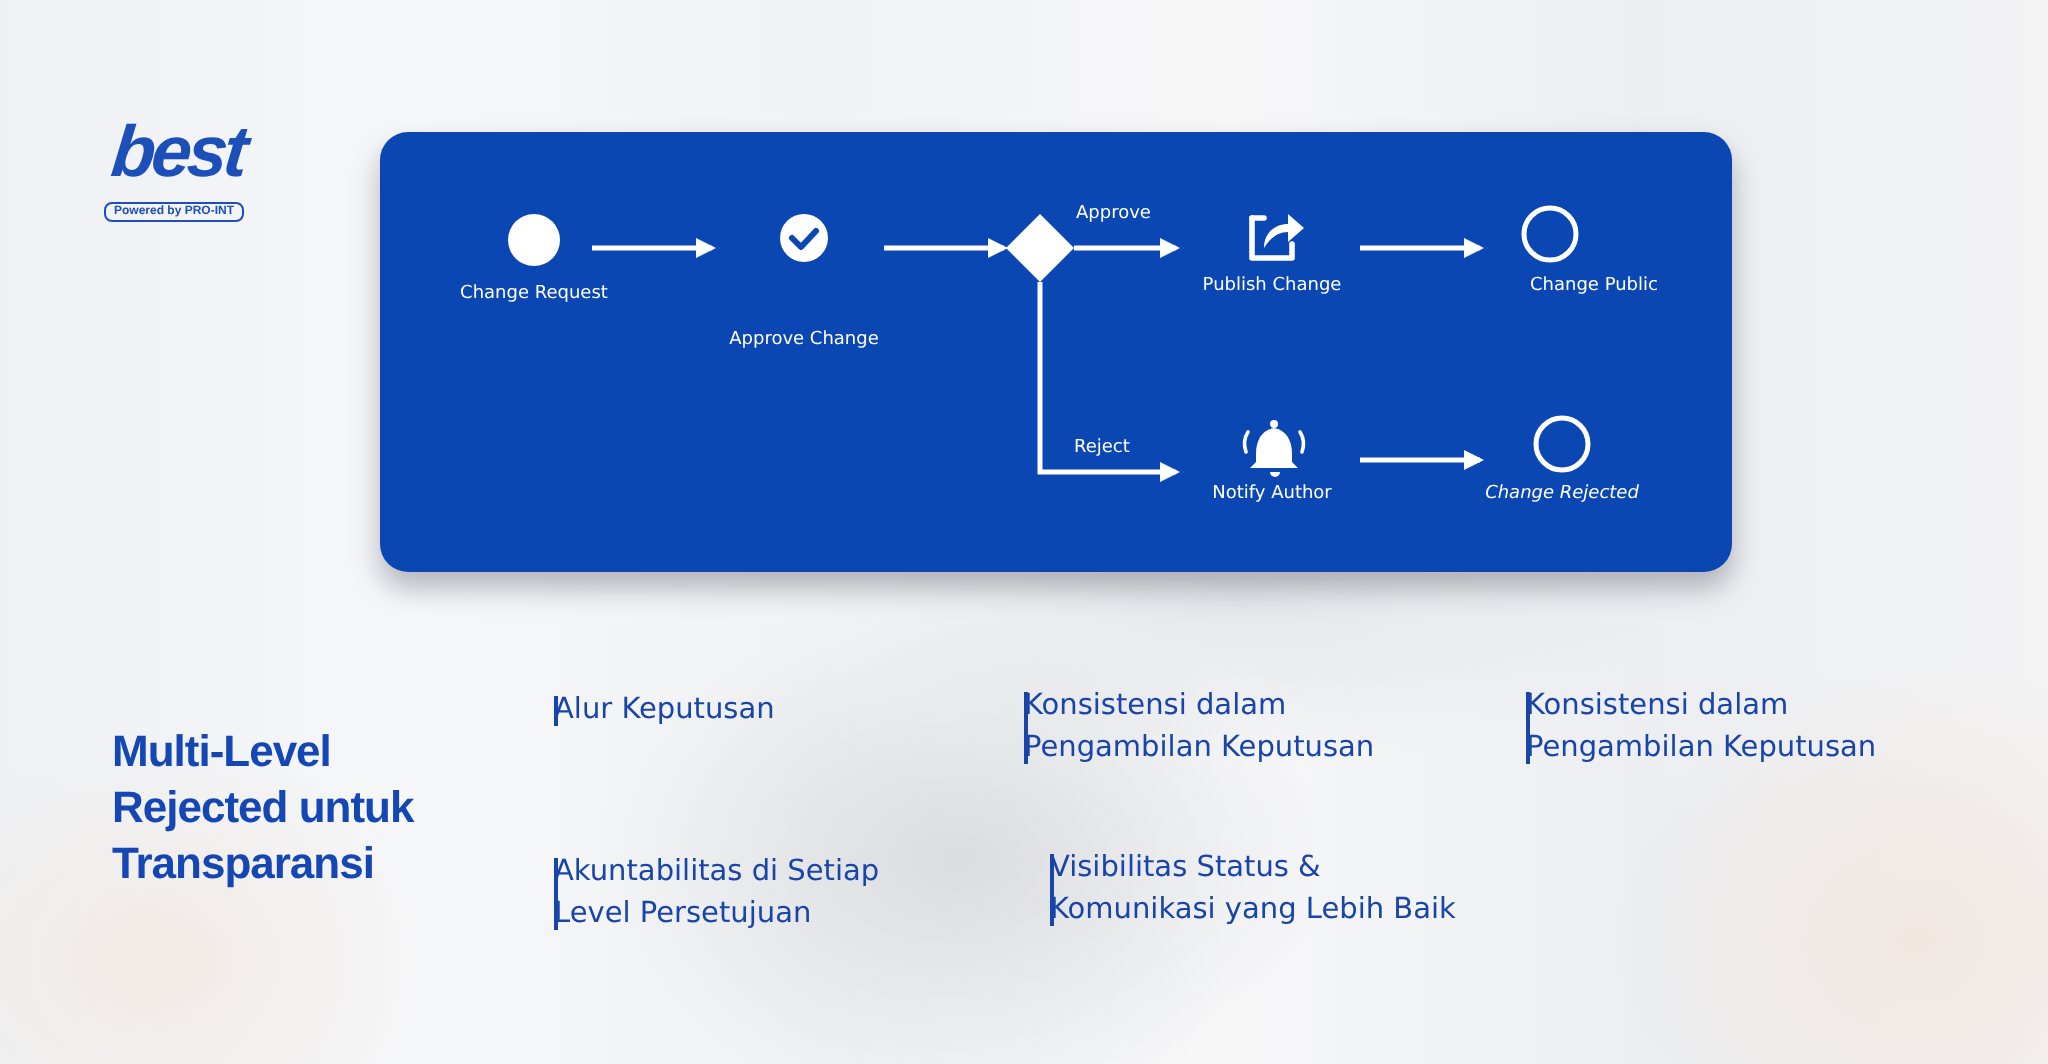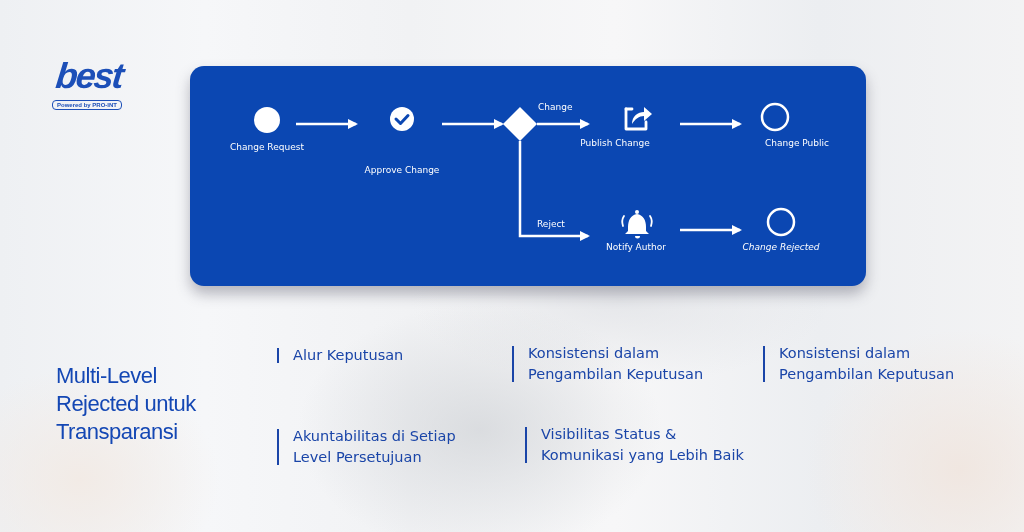--- a/index.html
+++ b/index.html
@@ -118,7 +118,7 @@
 
   <div class="node-label" style="left:77px; top:76px;">Change Request</div>
   <div class="node-label" style="left:212px; top:74px;margin-top:25px;">Approve Change</div>
-  <div class="edge-label" style="left:348px; top:36px;">Change</div>
+  <div class="edge-label" style="left:348px; top:36px;">Approve</div>
   <div class="node-label" style="left:425px; top:72px;text-align:center;">Publish Change</div>
   <div class="node-label" style="left:585px; top:72px;padding-left:44px;">Change Public</div>
   <div class="edge-label" style="left:347px; top:153px;text-align:center;">Reject</div>

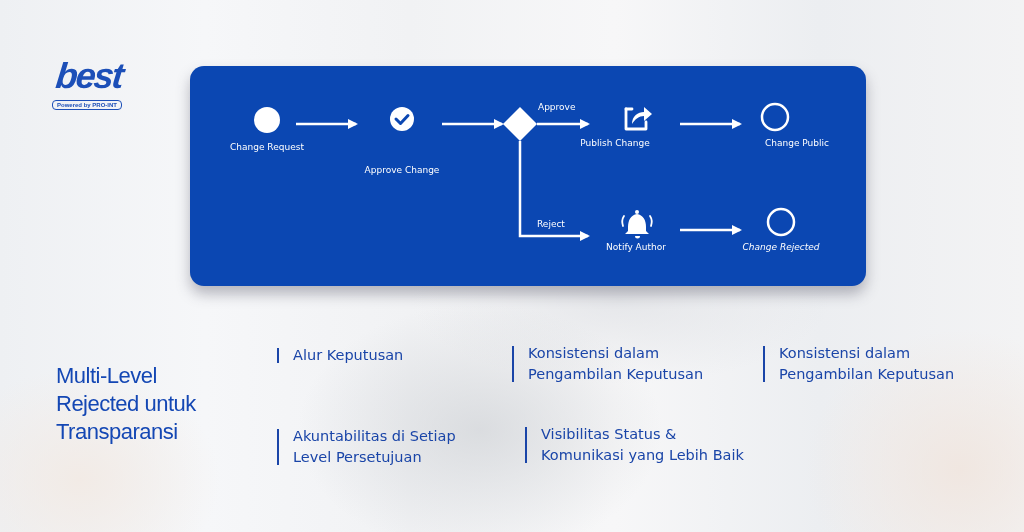--- a/index.html
+++ b/index.html
@@ -119,7 +119,7 @@
   <div class="node-label" style="left:77px; top:76px;">Change Request</div>
   <div class="node-label" style="left:212px; top:74px;margin-top:25px;">Approve Change</div>
   <div class="edge-label" style="left:348px; top:36px;">Approve</div>
-  <div class="node-label" style="left:425px; top:72px;text-align:center;">Publish Change</div>
+  <div class="node-label" style="left:446px; top:72px;text-align:center;">Publish Change</div>
   <div class="node-label" style="left:585px; top:72px;padding-left:44px;">Change Public</div>
   <div class="edge-label" style="left:347px; top:153px;text-align:center;">Reject</div>
   <div class="node-label" style="left:446px; top:176px;">Notify Author</div>

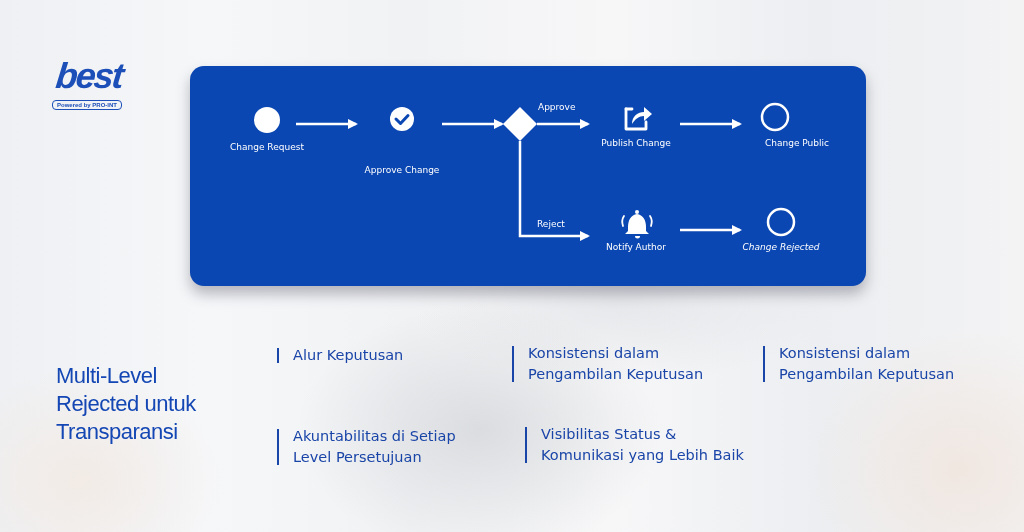--- a/index.html
+++ b/index.html
@@ -44,7 +44,7 @@
     font-size: 22px; line-height: 28px; letter-spacing: -0.5px;
   }
   .feature {
-    position: absolute; padding-left: 16px; color: #1a45a8;
+    position: absolute; color: #1a45a8;
     font-family: "DejaVu Sans", sans-serif; font-size: 14.5px; line-height: 21px;
   }
   .feature::before {

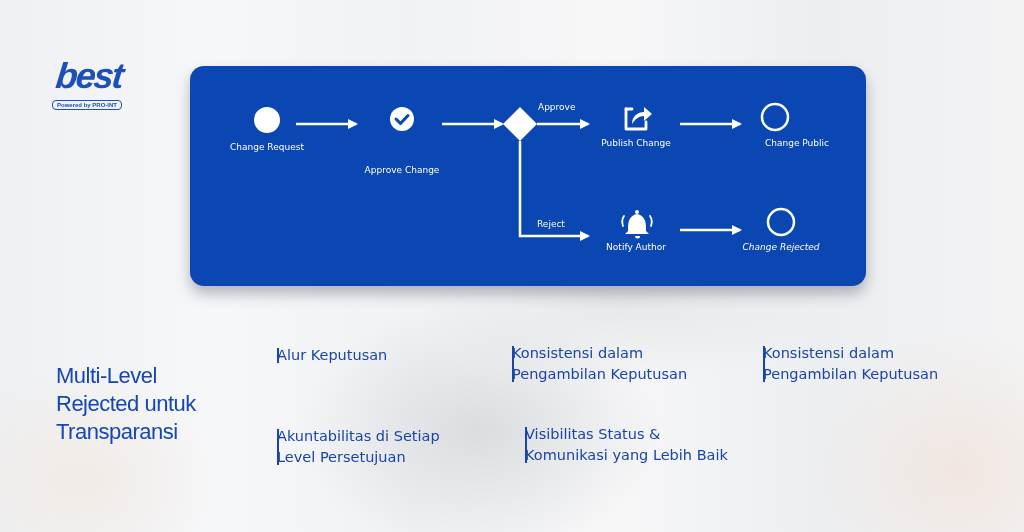--- a/index.html
+++ b/index.html
@@ -40,7 +40,7 @@
   }
   .headline {
     position: absolute; left: 56px; top: 362px; width: 210px;
-    color: #1447b4; font-family: "Liberation Sans", sans-serif; font-weight: 400;
+    color: #1447b4; font-family: "Liberation Sans", sans-serif; font-weight: 700;
     font-size: 22px; line-height: 28px; letter-spacing: -0.5px;
   }
   .feature {

